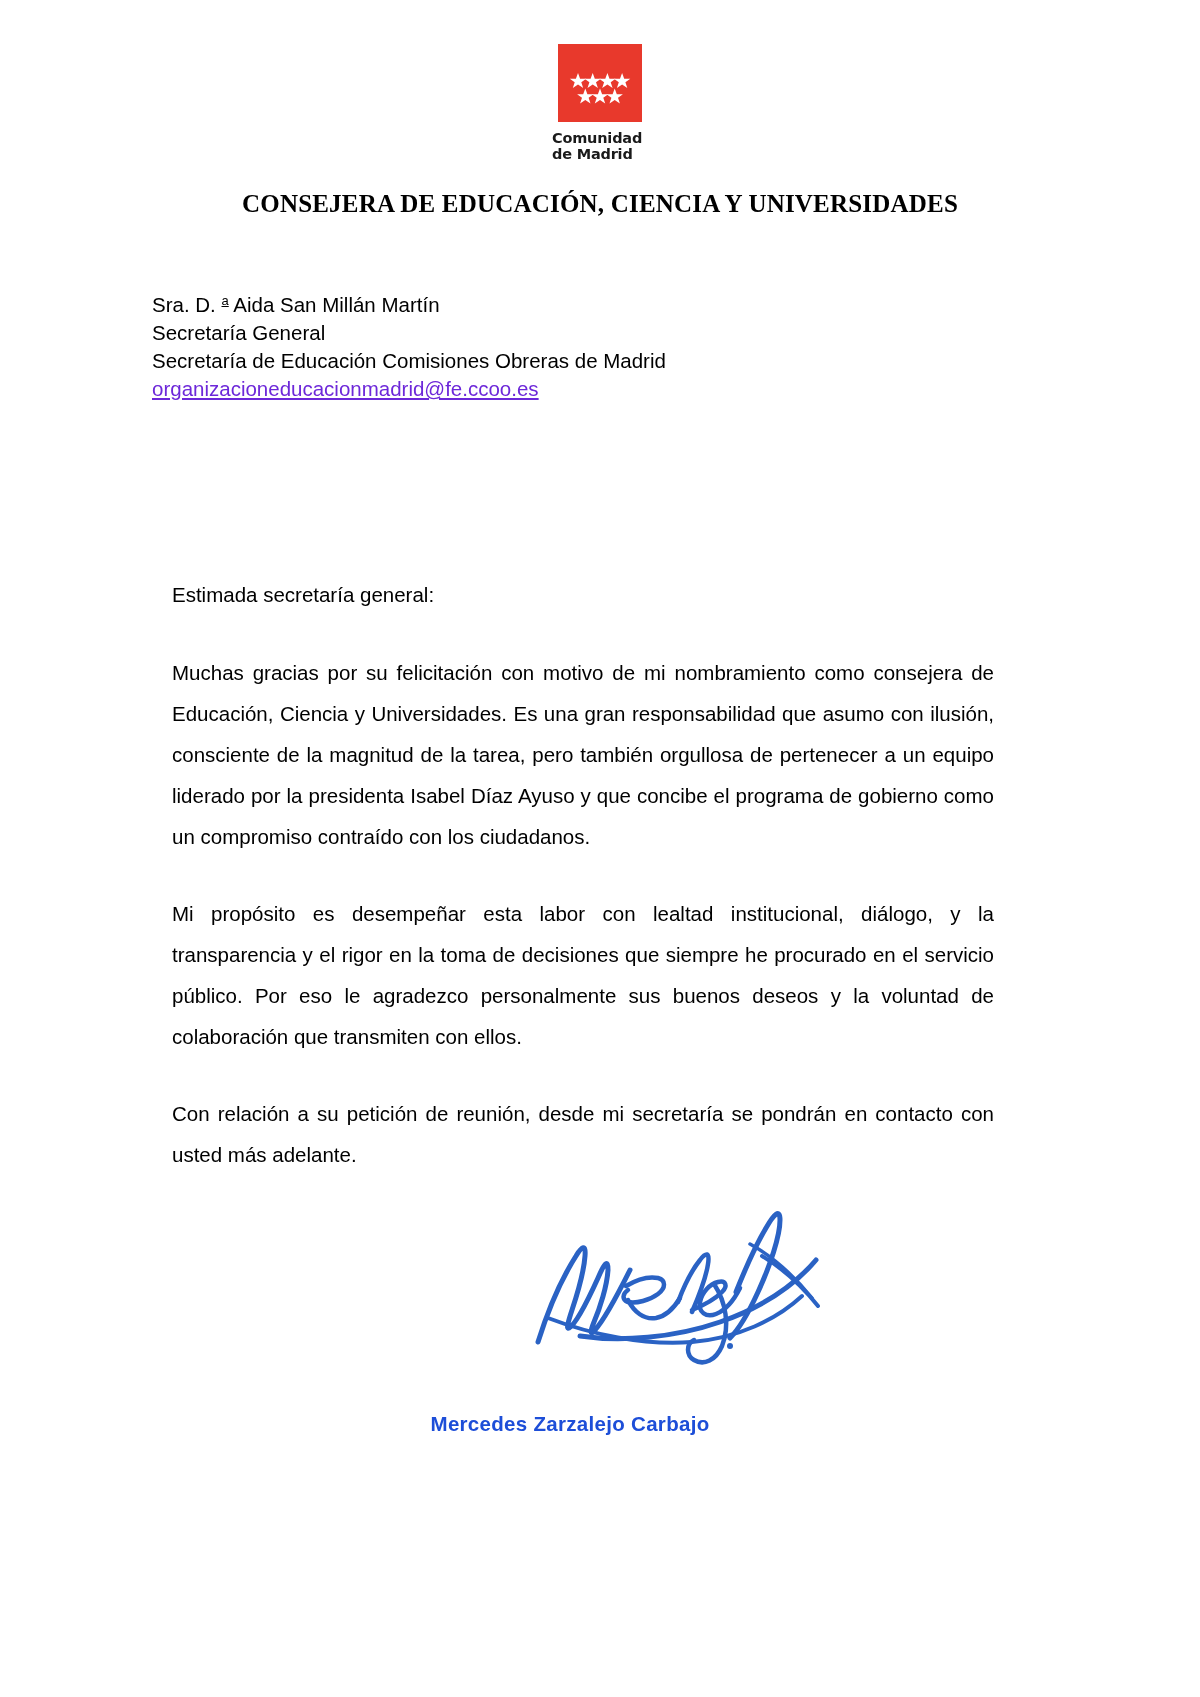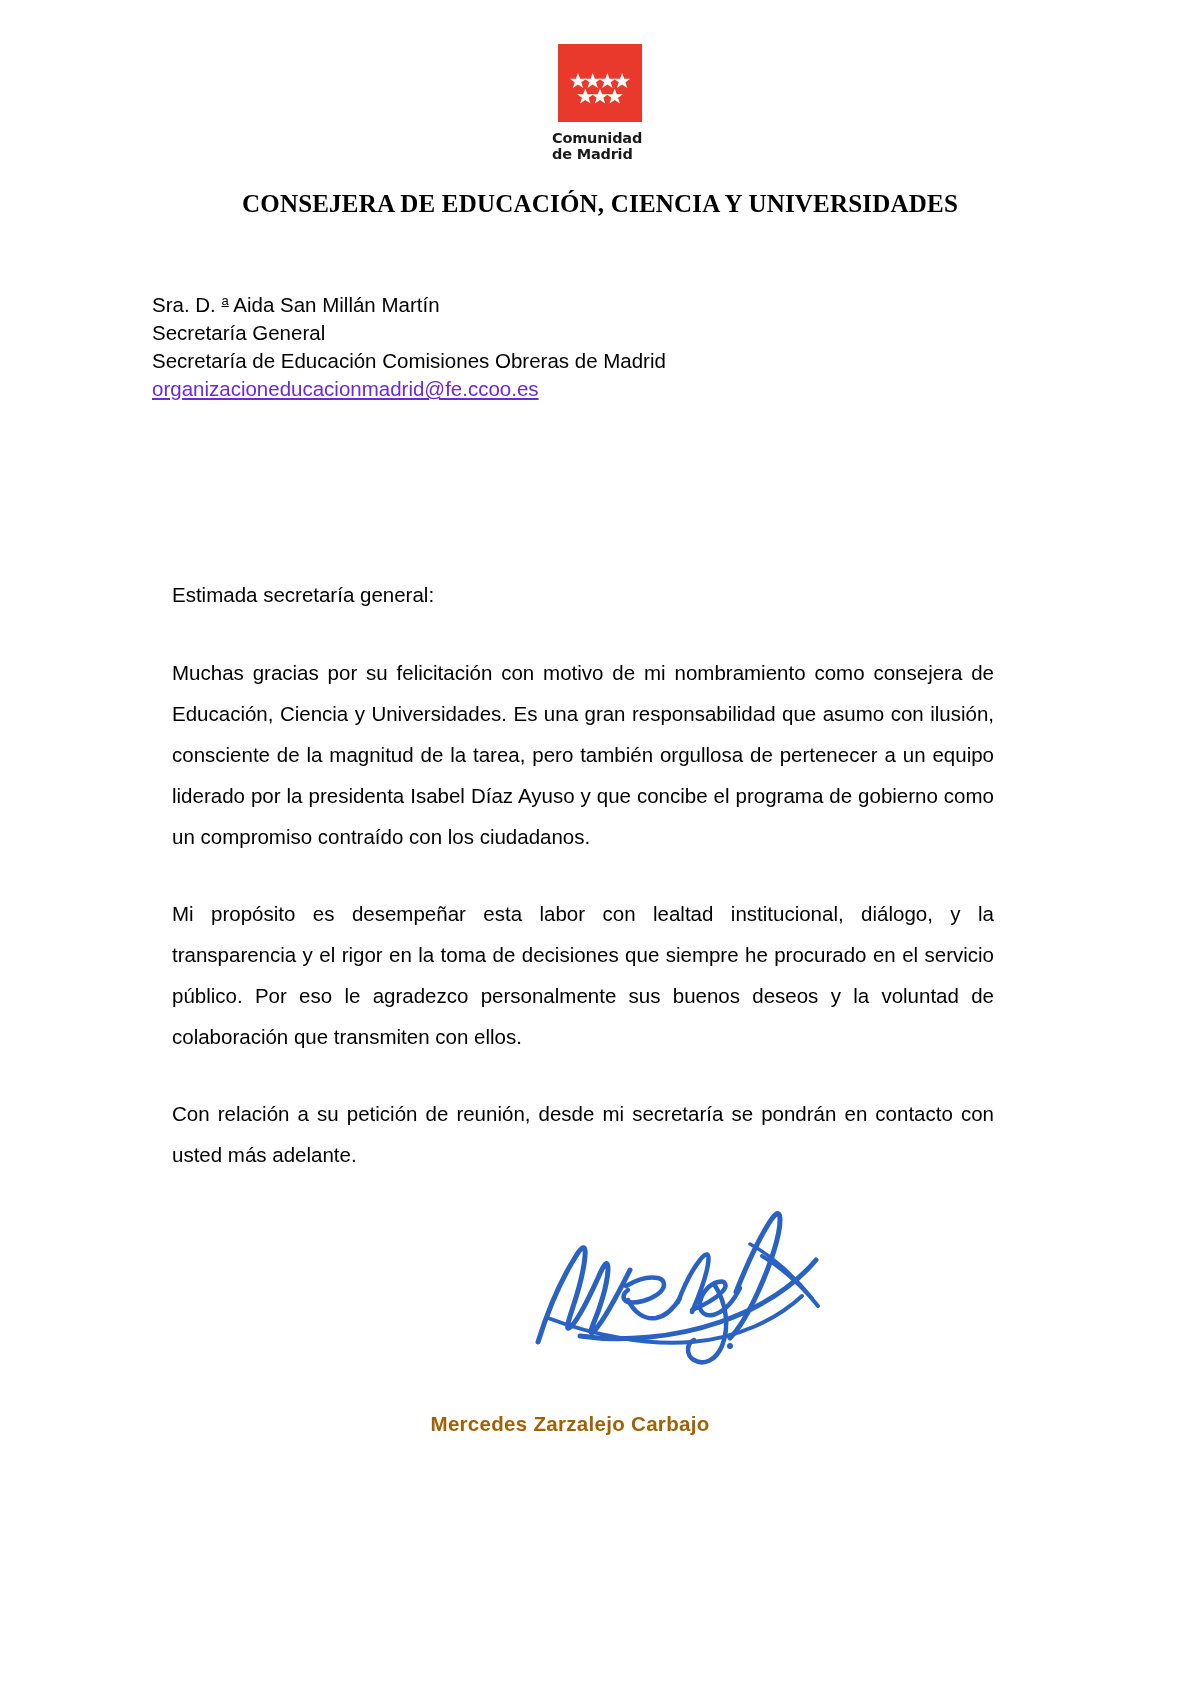--- a/index.html
+++ b/index.html
@@ -153,7 +153,7 @@
     font-size: 20.5px;
     font-weight: bold;
     letter-spacing: 0.3px;
-    color: #a16207;
+    color: #1d4ed8;
   }
 </style>
 </head>

